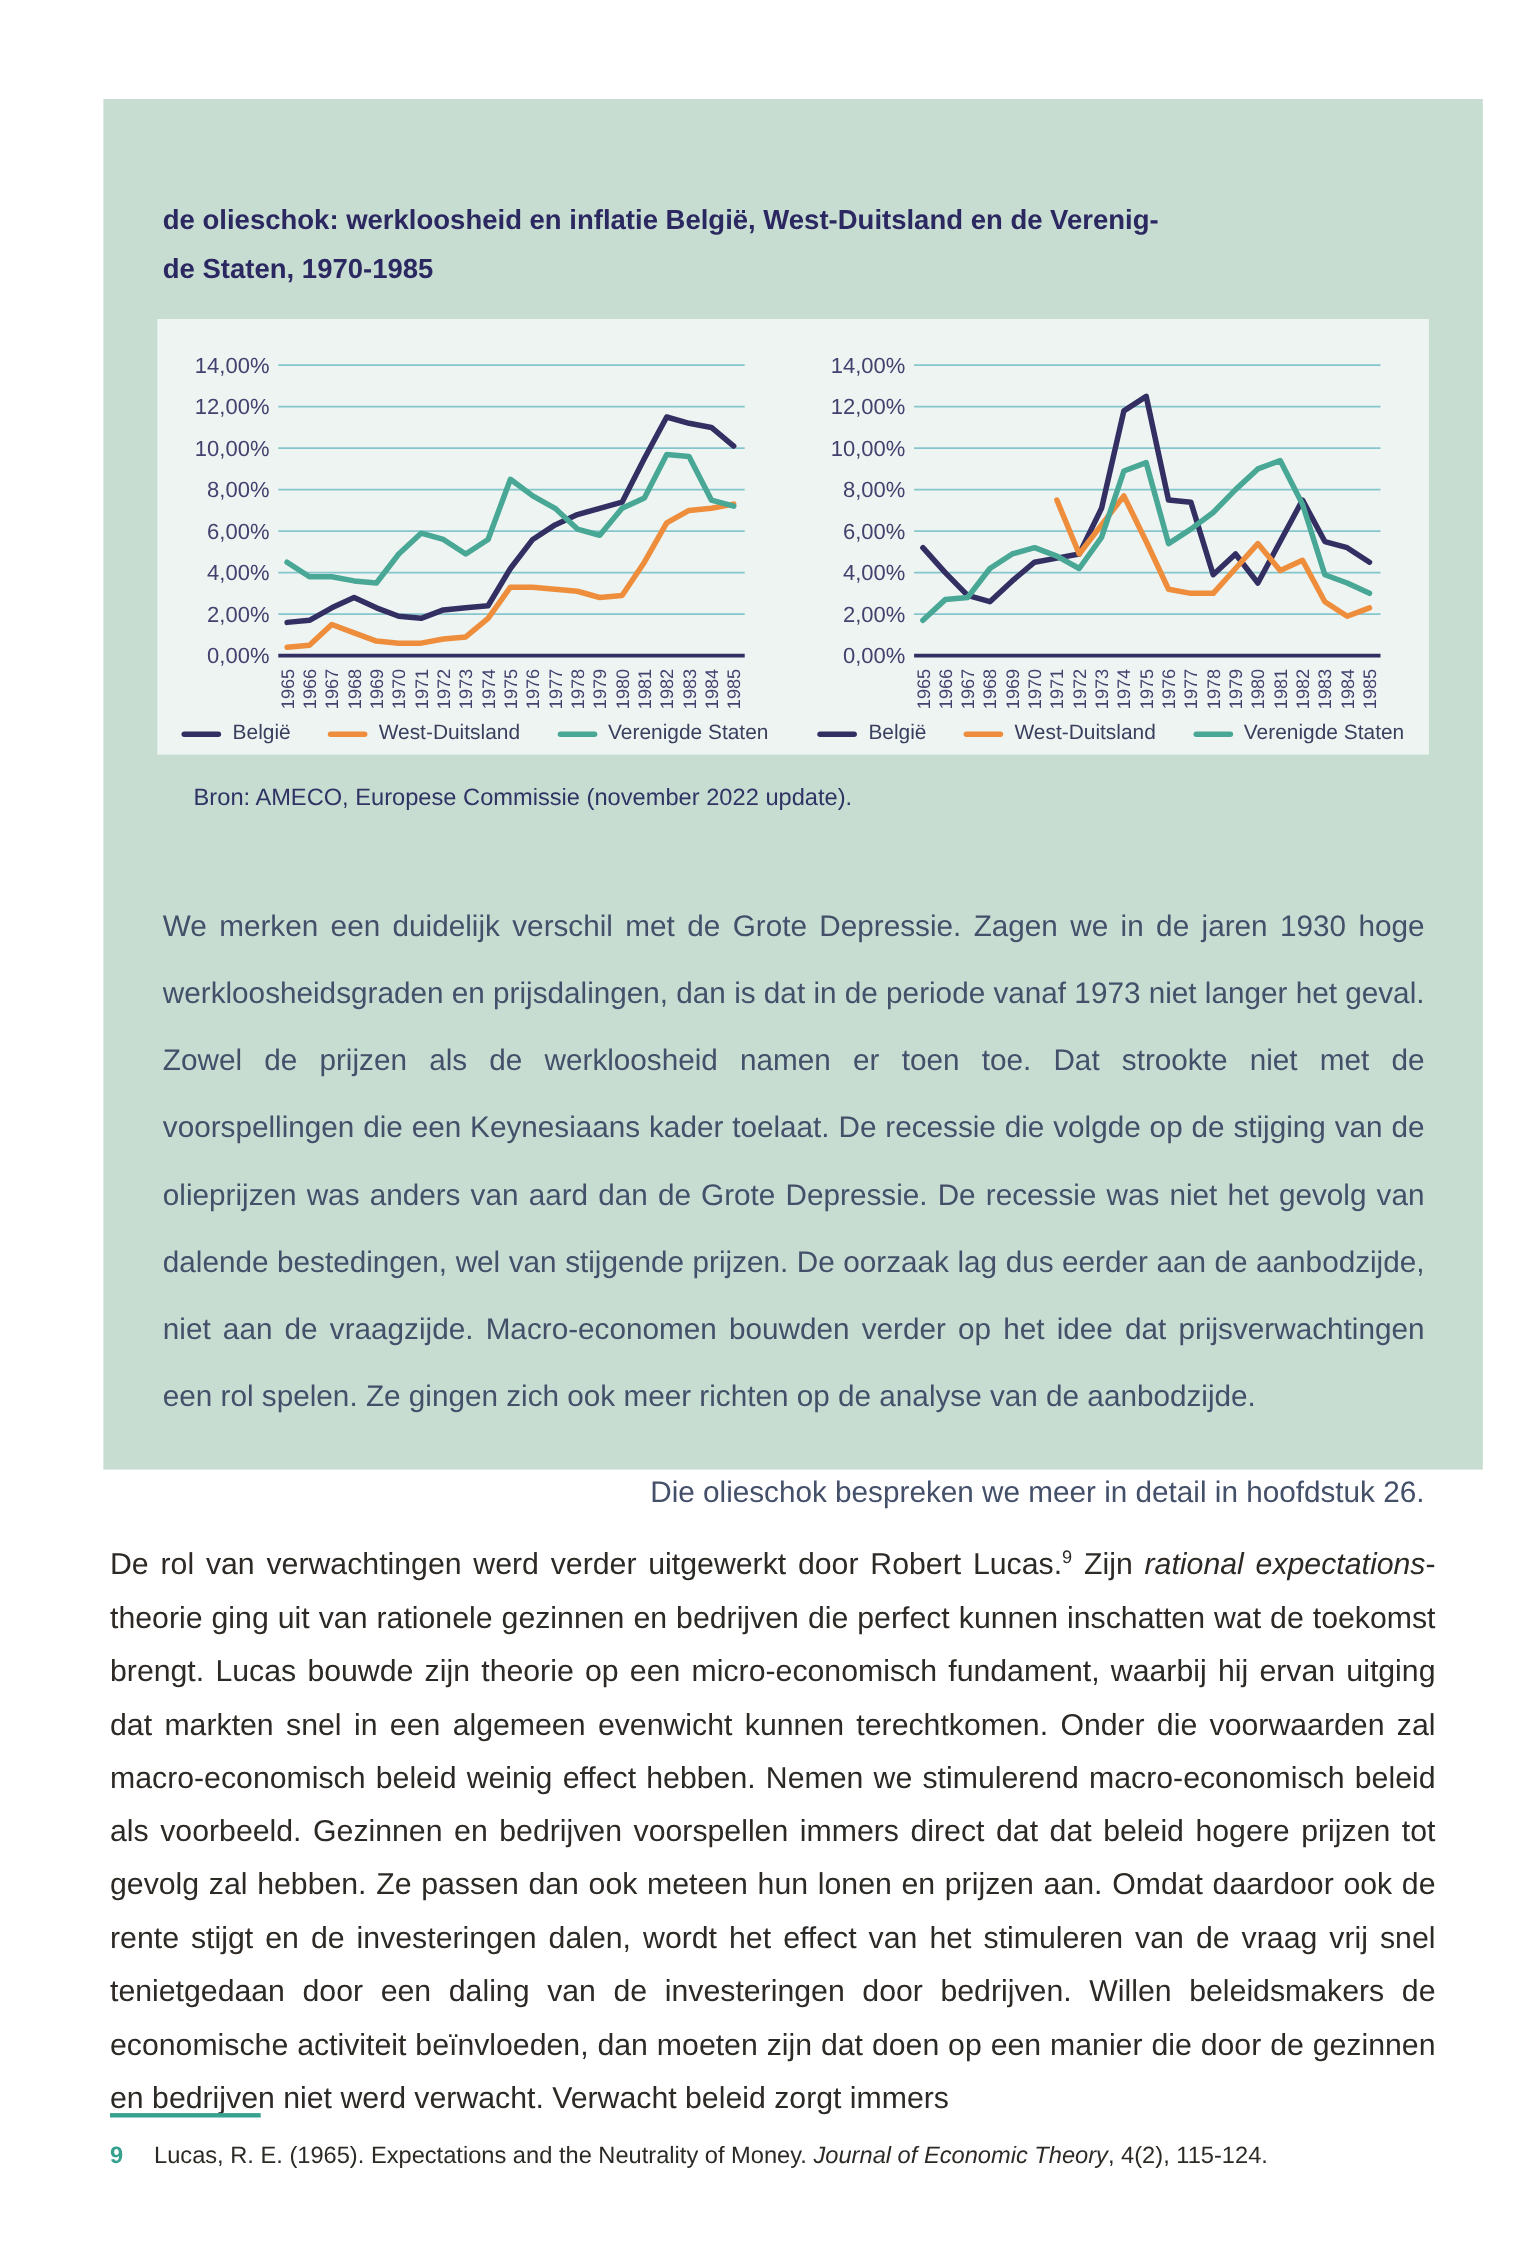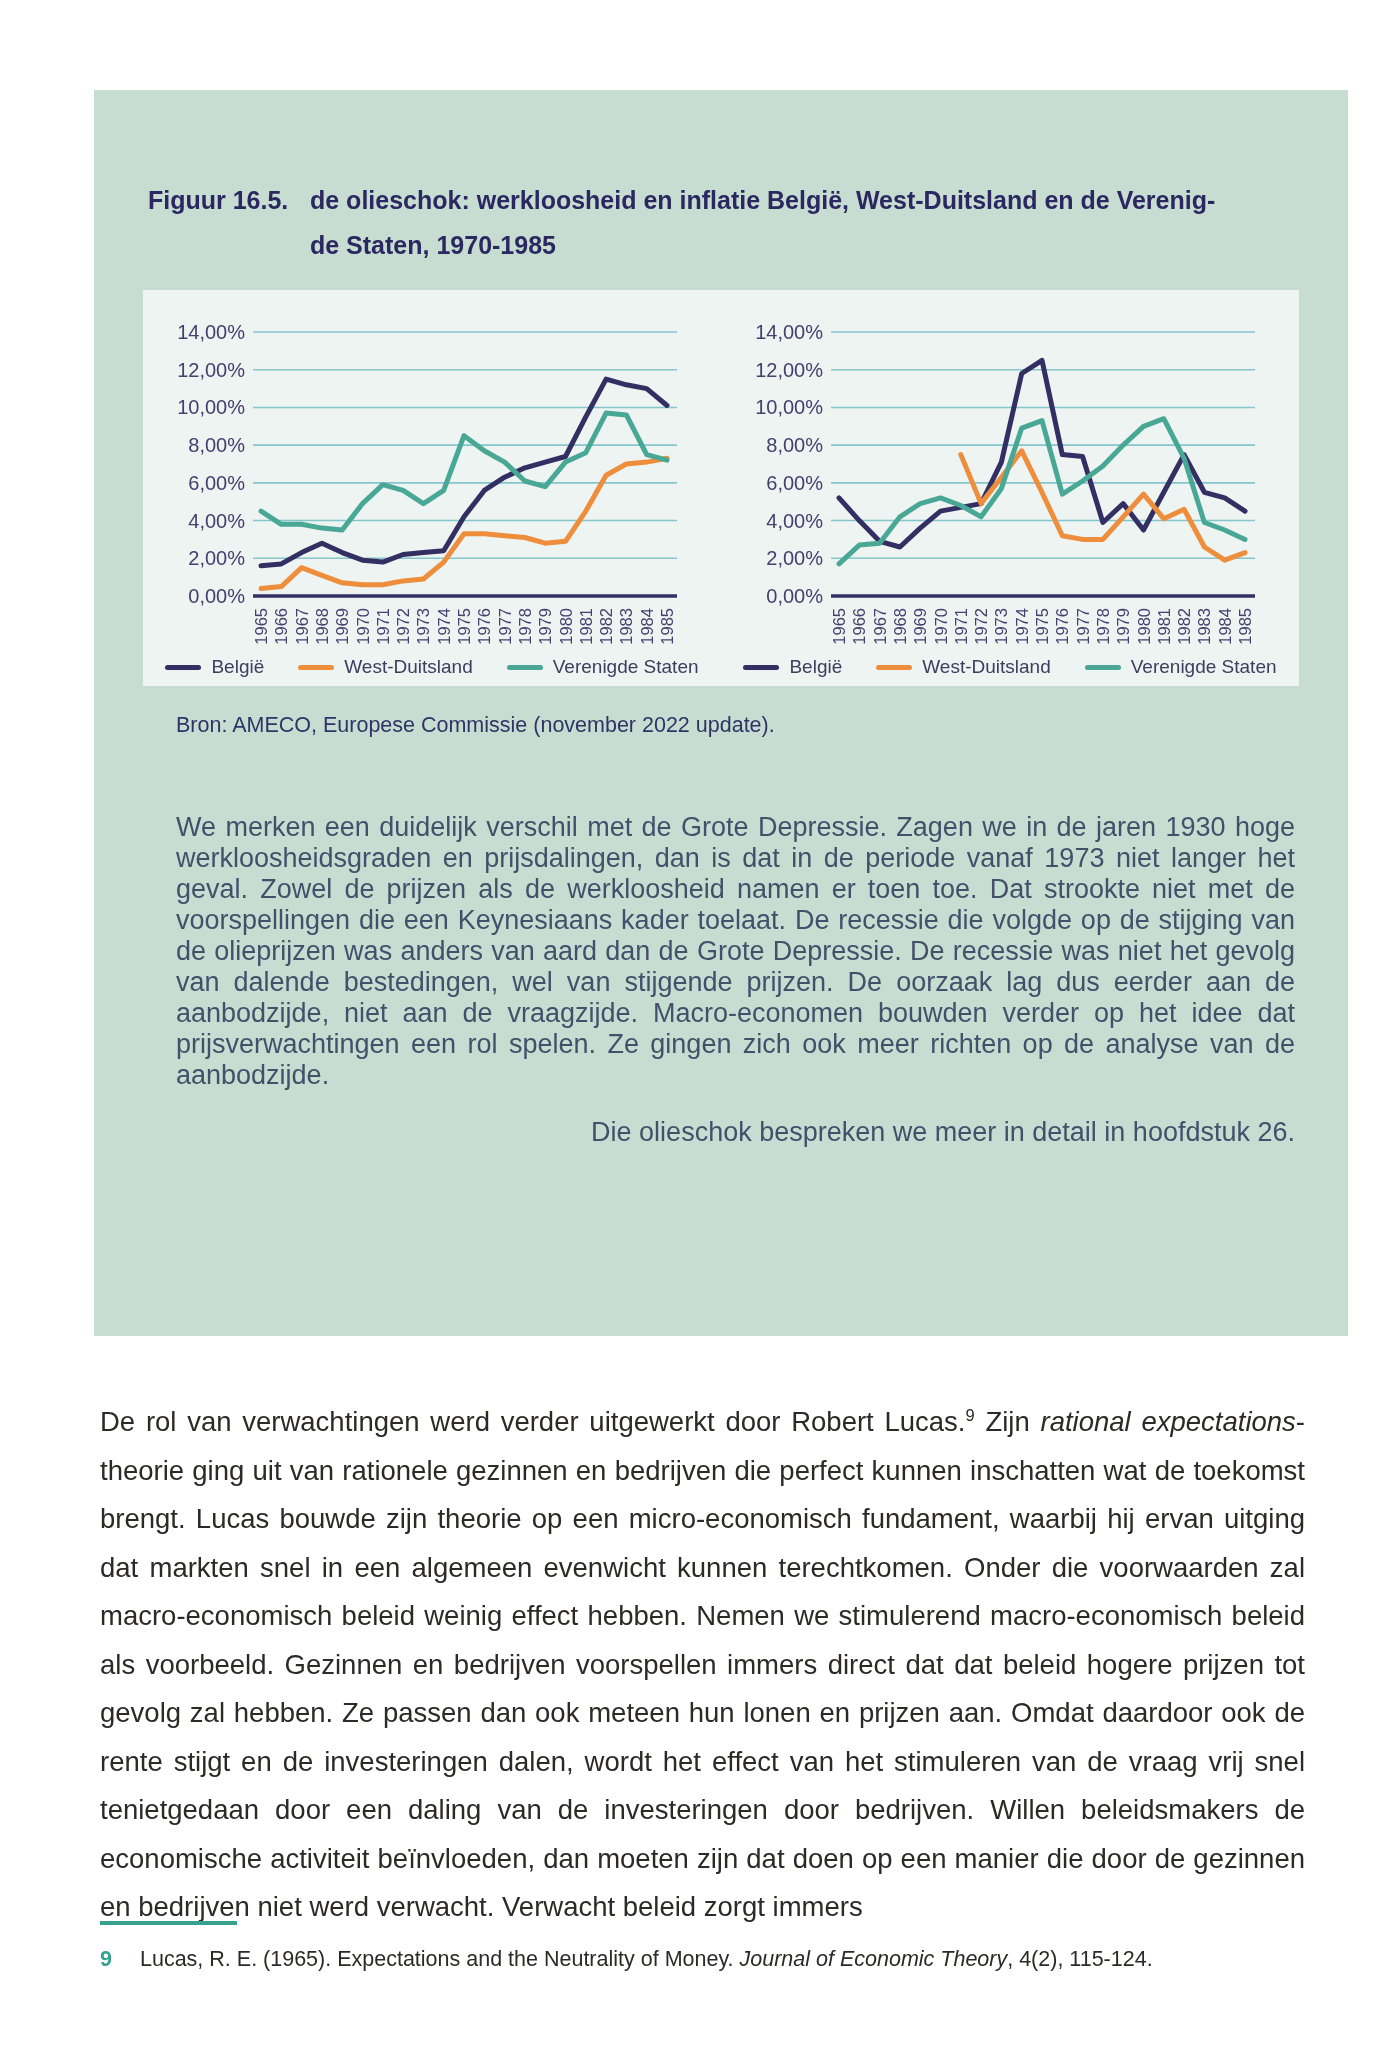--- a/index.html
+++ b/index.html
@@ -47,7 +47,6 @@
   <section class="green-panel">
 
     <div class="figure-head">
-      <span class="figure-label">Figuur 16.5.</span>
       <span class="figure-title">
         <span>de olieschok: werkloosheid en inflatie België, West-Duitsland en de Verenig-</span><br>
         <span>de Staten, 1970-1985</span>

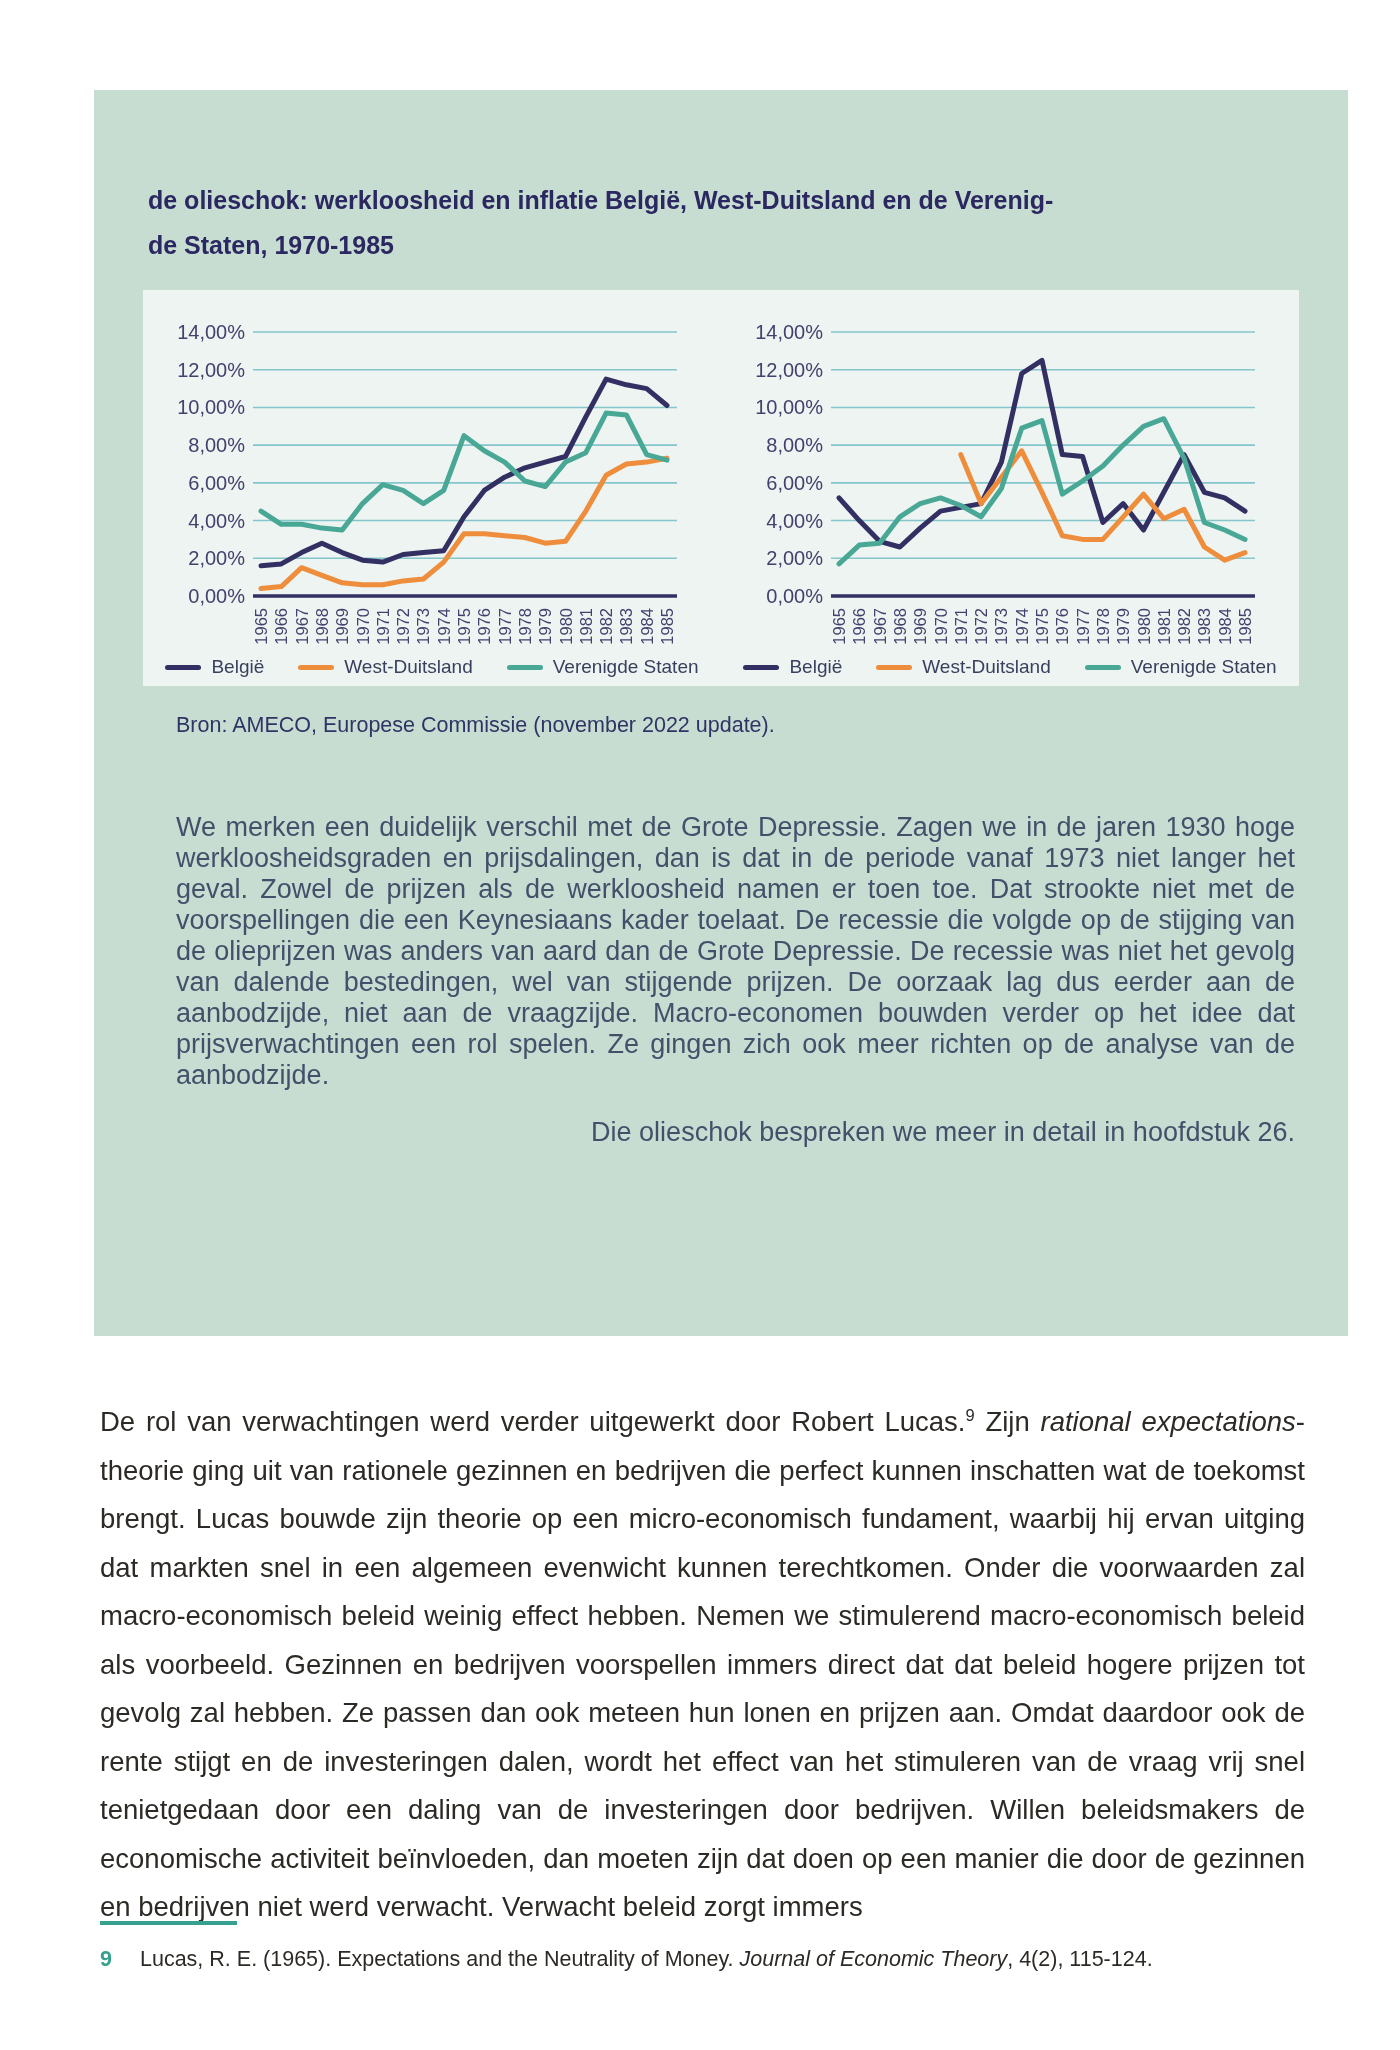--- a/index.html
+++ b/index.html
@@ -25,7 +25,7 @@
 
   .source { margin:24px 0 0 82px; font-size:21.5px; line-height:30px; color:#303464; }
 
-  .gbox-p { margin:72px 53px 0 82px; font-size:27px; line-height:31px; text-align:justify;
+  .gbox-p { margin:72px 53px 0 54px; font-size:27px; line-height:61px; text-align:justify;
             color:#44506a; }
   .gbox-p2 { margin-top:26px; text-align:right; }
 

